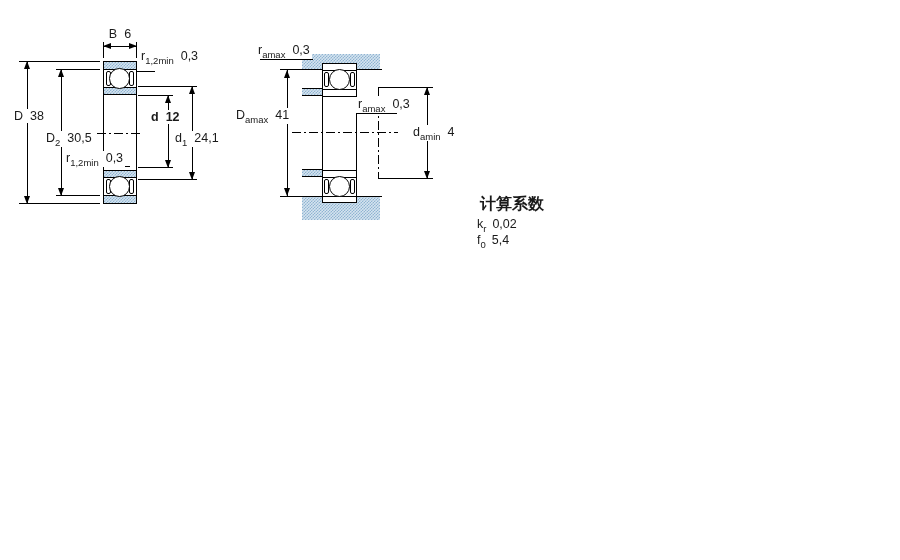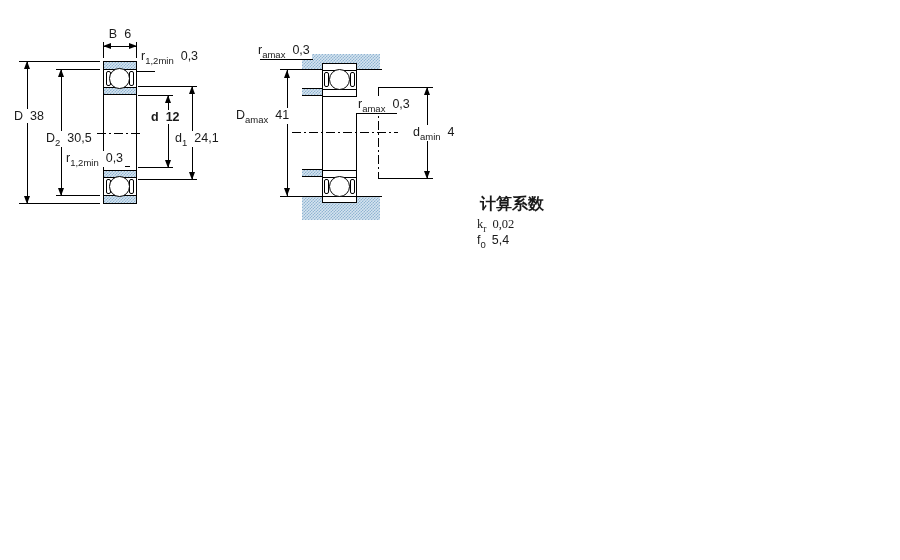--- a/index.html
+++ b/index.html
@@ -142,7 +142,7 @@
   <div class="lbl bg" style="left:411px;top:125px;"><span>d</span><sub>amin</sub><span class="val">4</span></div>
 
   <div class="factors-title" style="left:480px;top:194px;">计算系数</div>
-  <div class="factor-row" style="left:477px;top:217px;font-family:Liberation Serif, serif;"><span>k</span><sub>r</sub><span class="val">0,02</span></div>
+  <div class="factor-row" style="left:477px;top:217px;"><span>k</span><sub>r</sub><span class="val">0,02</span></div>
   <div class="factor-row" style="left:477px;top:233px;"><span>f</span><sub>0</sub><span class="val">5,4</span></div>
 
 </div>

